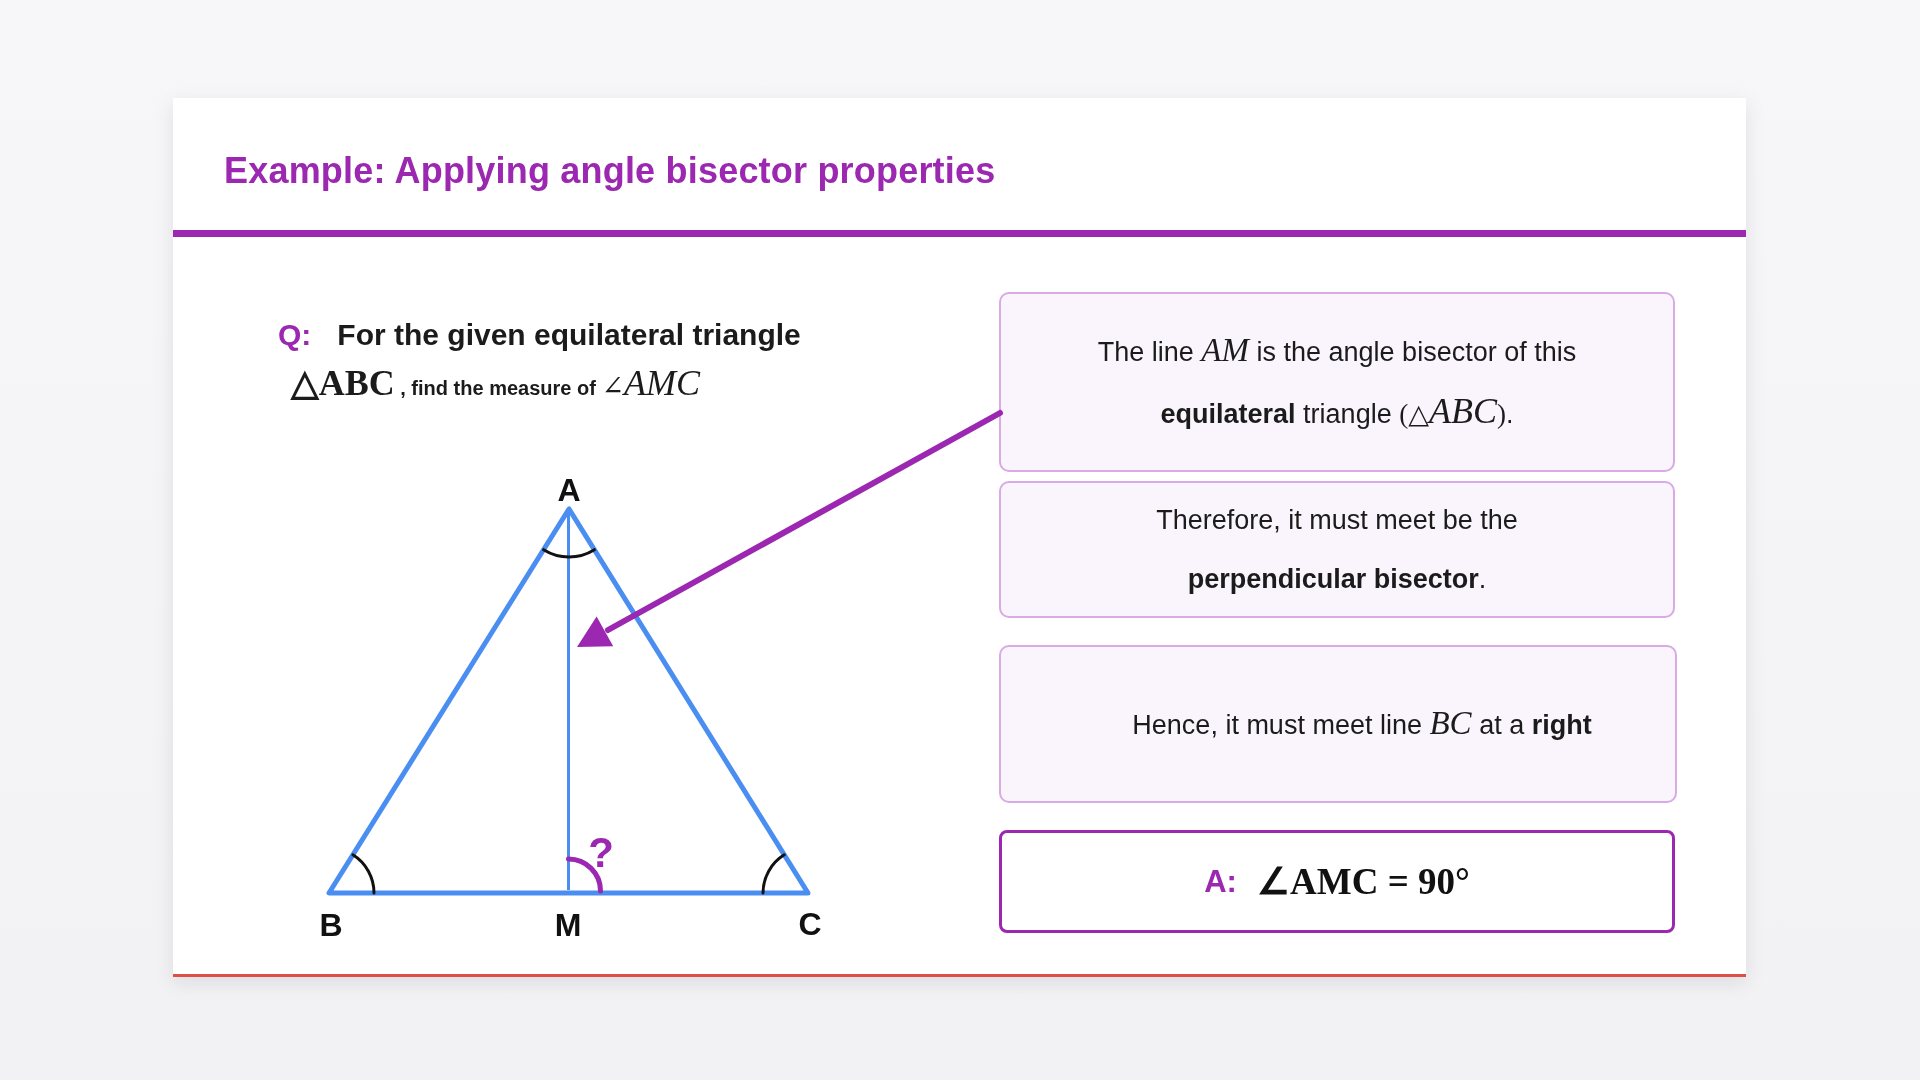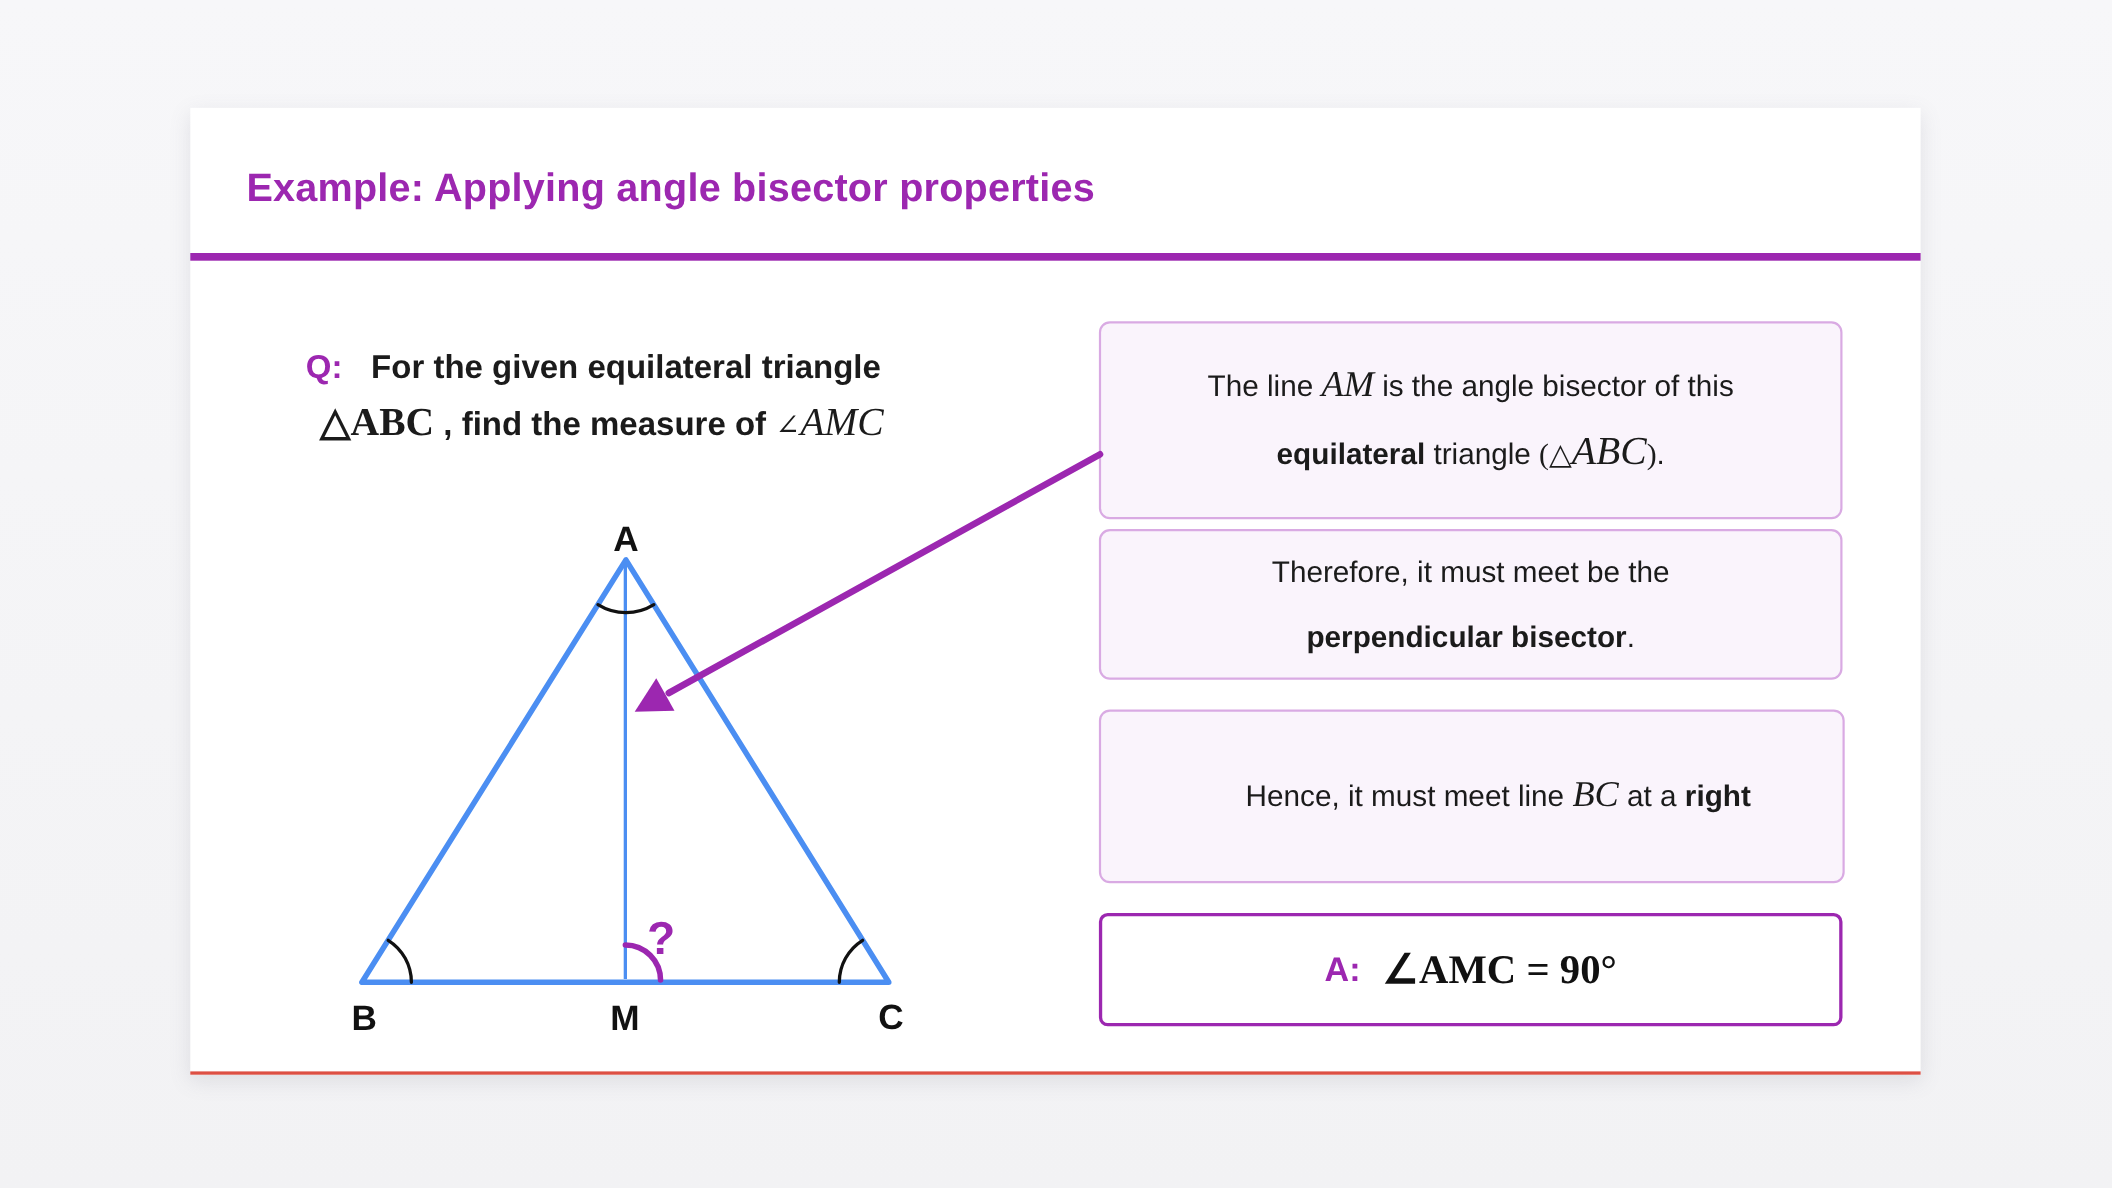--- a/index.html
+++ b/index.html
@@ -28,7 +28,7 @@
   .seg-mi-sm{font-family:"Liberation Serif","DejaVu Serif",serif;font-style:italic;font-weight:400;font-size:36px;}
   .seg-mr-sm{font-family:"Liberation Serif","DejaVu Serif",serif;font-weight:400;font-size:27px;}
   .seg-tri{font-family:Liberation Serif, serif;font-weight:600;font-size:36px;}
-  .seg-qbold{font-weight:700;font-size:30px;}
+  .seg-qbold{font-weight:700;font-size:20px;}
   .callout{position:absolute;box-sizing:border-box;background:var(--callout-bg);
            border:2px solid var(--callout-border);border-radius:10px;
            display:flex;flex-direction:column;justify-content:center;align-items:center;

